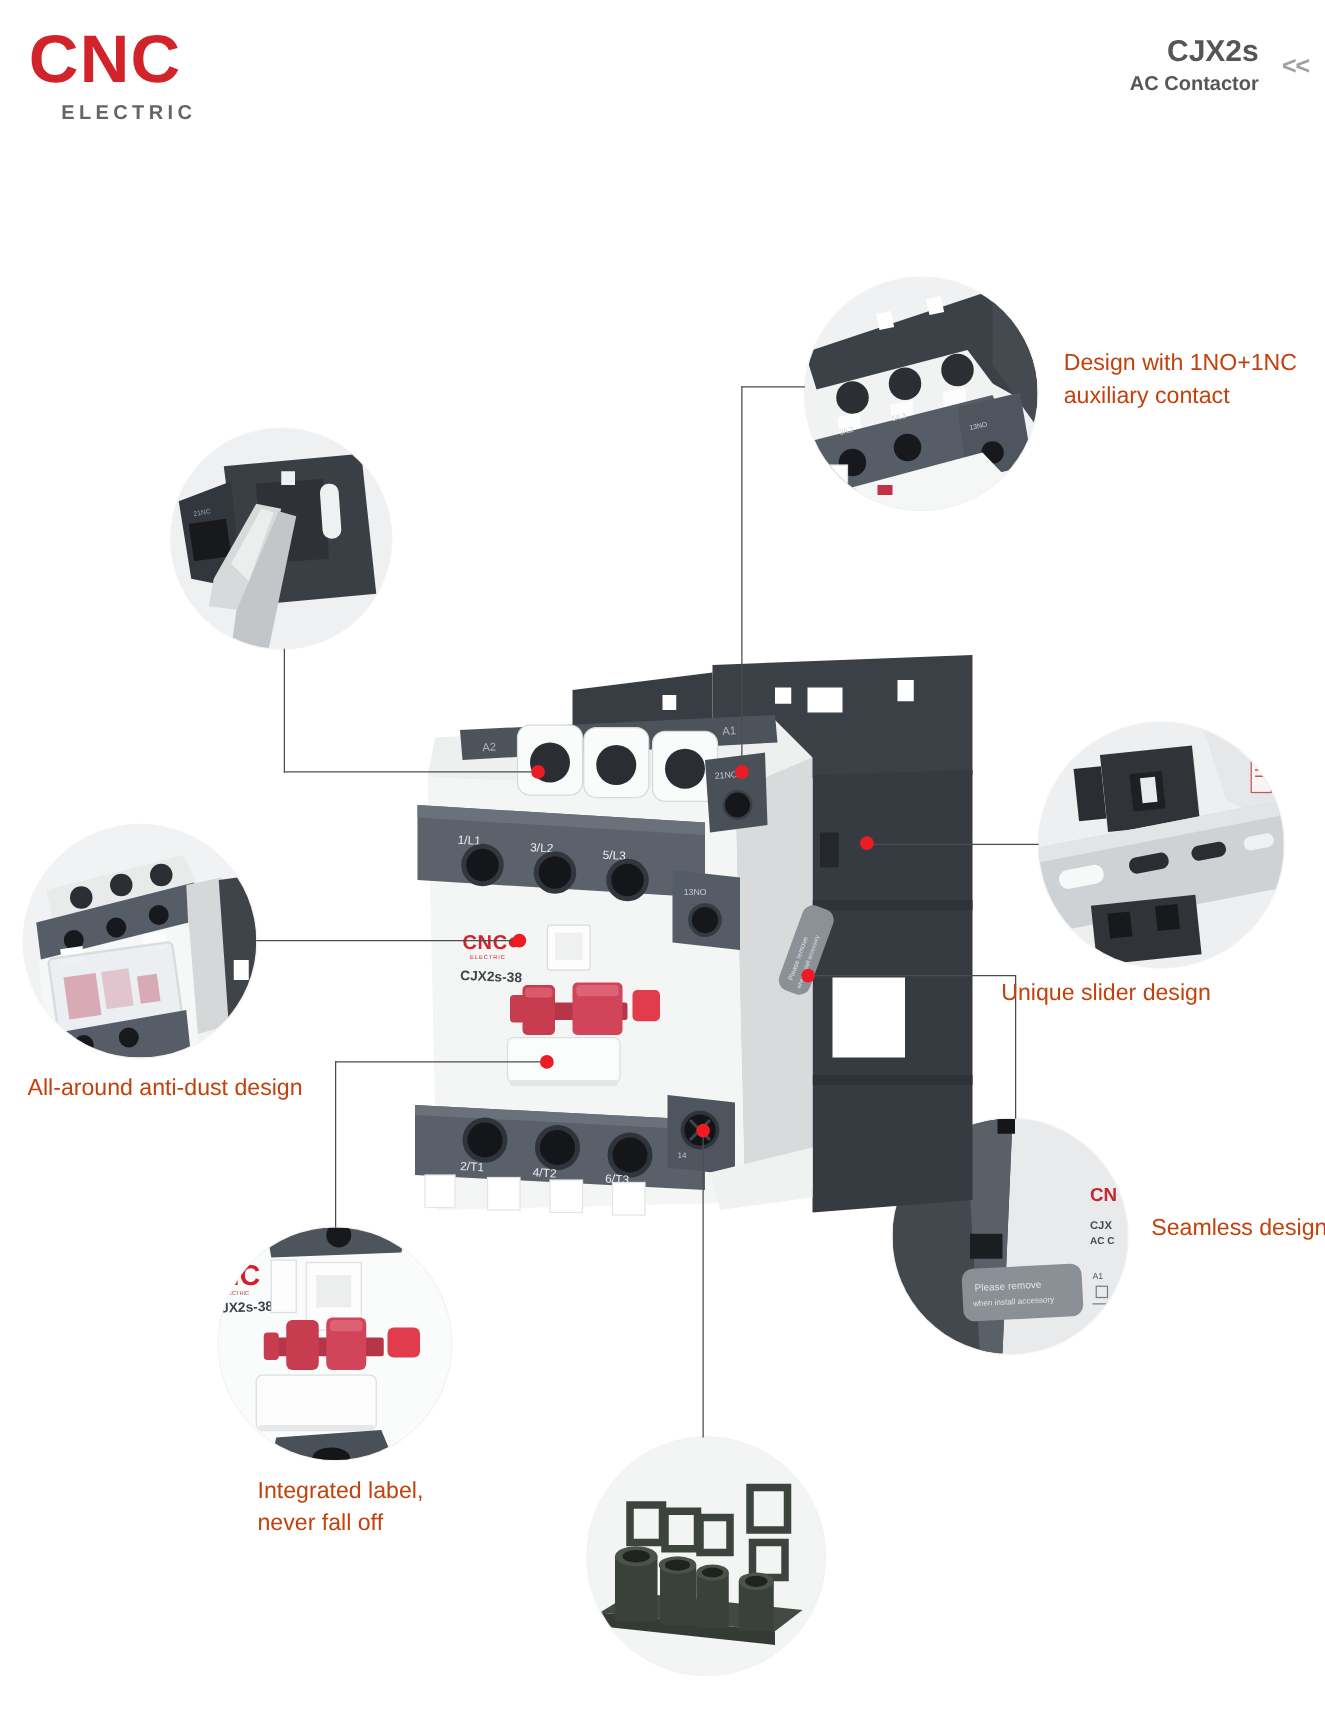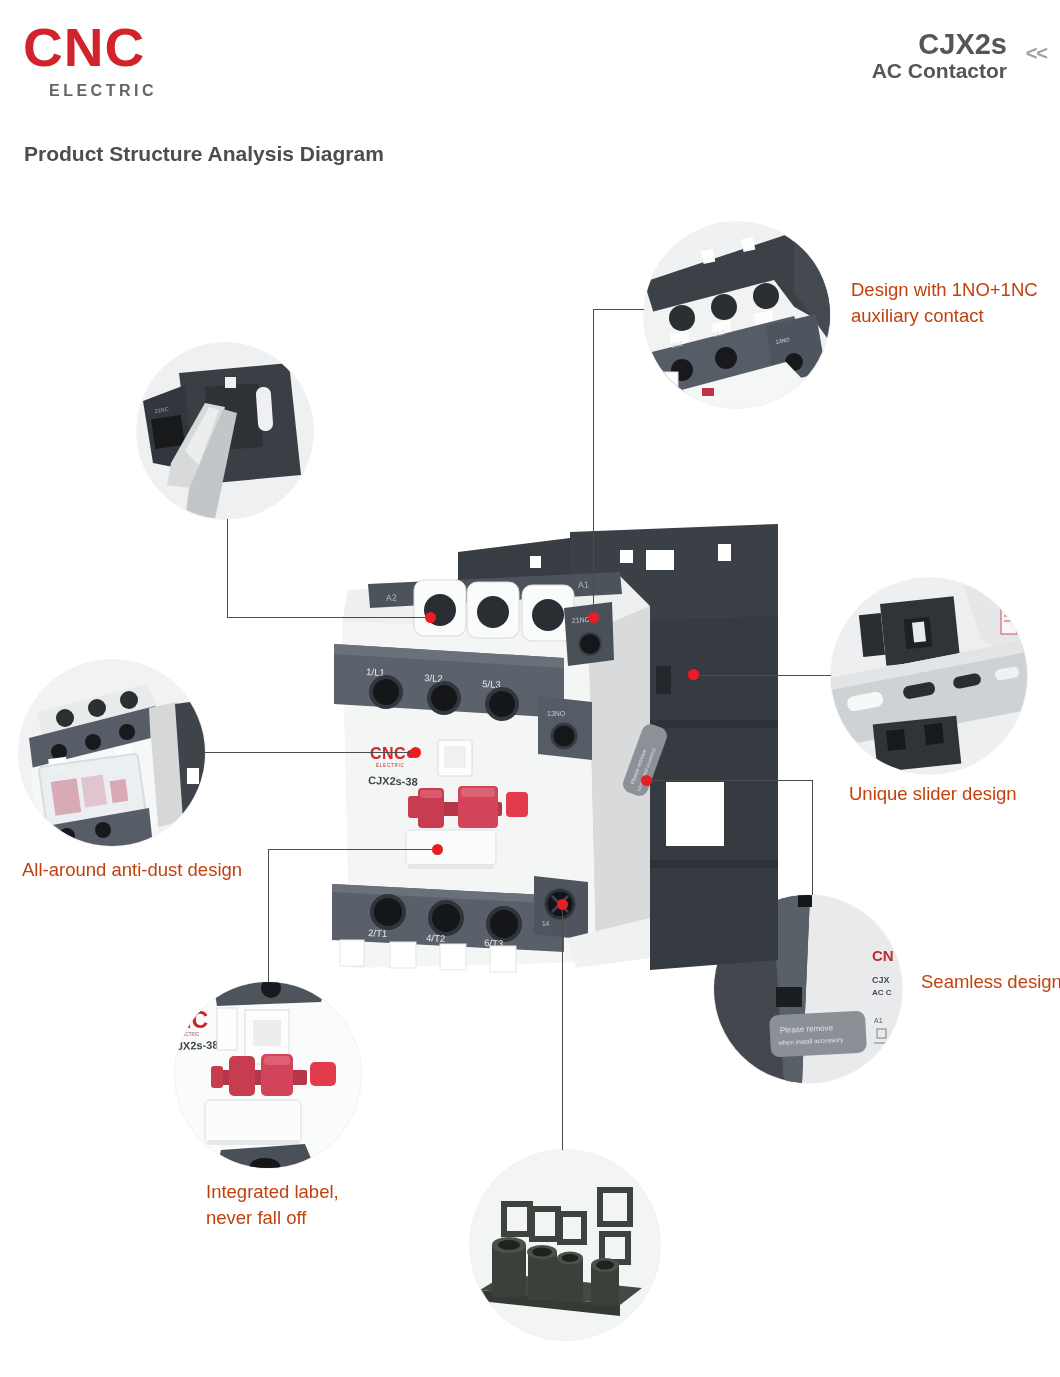--- a/index.html
+++ b/index.html
@@ -10,7 +10,7 @@
             color:#d2232a;line-height:1;letter-spacing:1px;transform:scaleY(.98);}
   .logo-sub{position:absolute;left:49px;top:82px;font-size:16px;font-weight:700;
             color:#636569;letter-spacing:3.5px;}
-  .hd-model{position:absolute;right:53px;top:28px;font-size:29px;font-weight:700;color:#54565a;}
+  .hd-model{position:absolute;right:53px;top:28px;font-size:24px;font-weight:700;color:#54565a;}
   .hd-name{position:absolute;right:53px;top:59px;font-size:21px;font-weight:700;color:#54565a;}
   .hd-chev{position:absolute;right:13px;top:42px;font-size:20px;font-weight:700;color:#9ba1a7;letter-spacing:-1px;}
   .title{position:absolute;left:24px;top:142px;font-size:21px;font-weight:700;color:#4c4d50;}

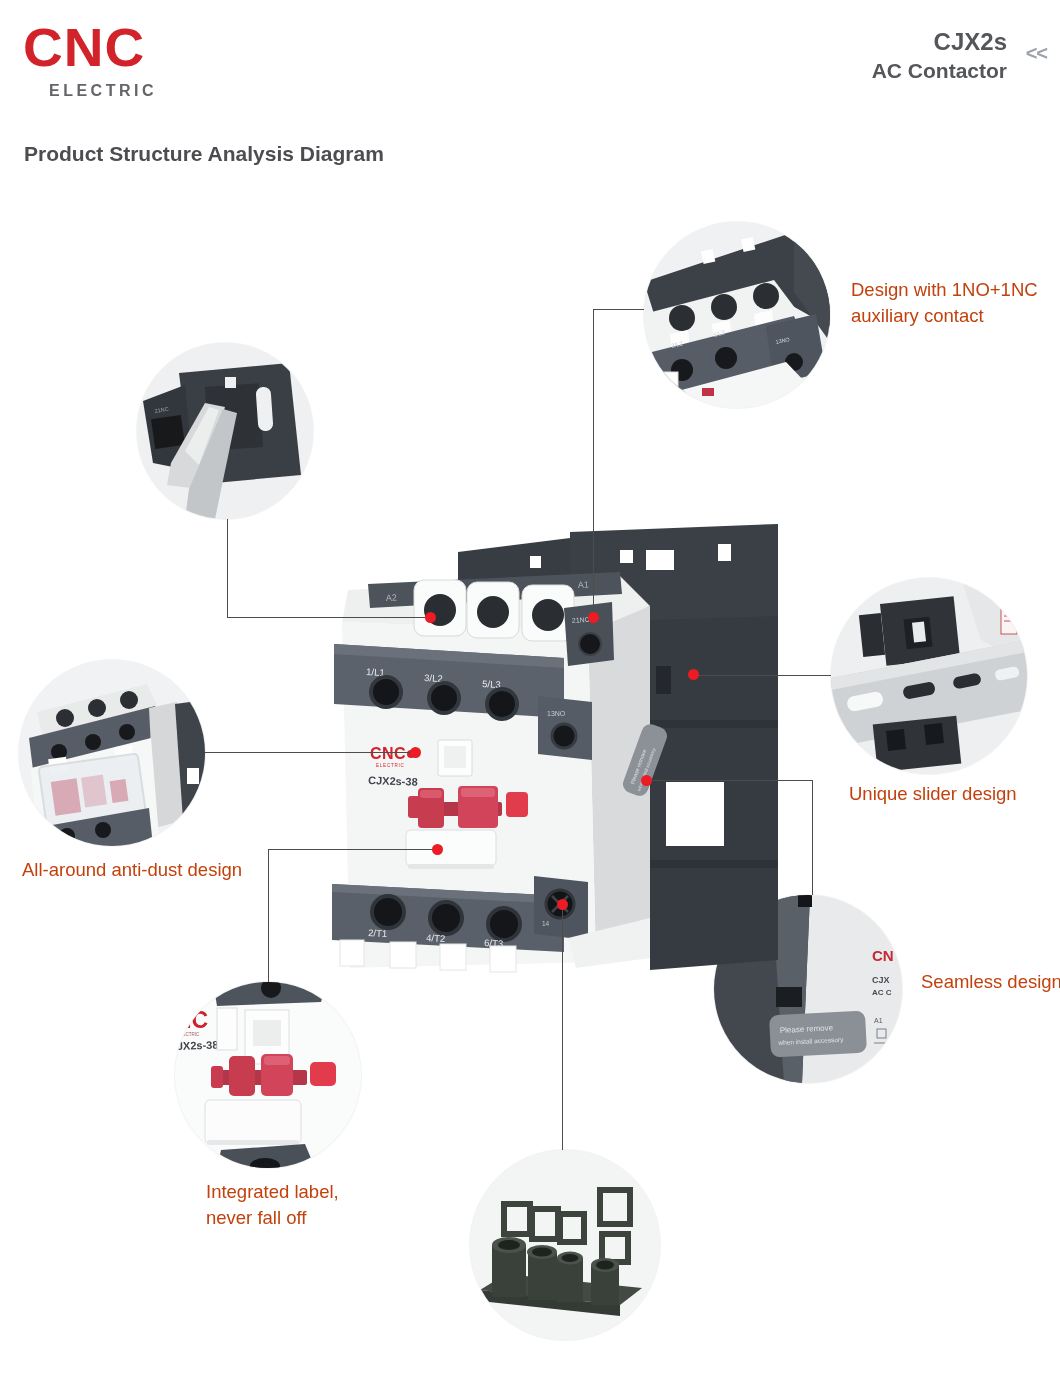--- a/index.html
+++ b/index.html
@@ -11,7 +11,7 @@
   .logo-sub{position:absolute;left:49px;top:82px;font-size:16px;font-weight:700;
             color:#636569;letter-spacing:3.5px;}
   .hd-model{position:absolute;right:53px;top:28px;font-size:24px;font-weight:700;color:#54565a;}
-  .hd-name{position:absolute;right:53px;top:59px;font-size:21px;font-weight:700;color:#54565a;}
+  .hd-name{position:absolute;right:53px;top:59px;font-size:16px;font-weight:700;color:#54565a;}
   .hd-chev{position:absolute;right:13px;top:42px;font-size:20px;font-weight:700;color:#9ba1a7;letter-spacing:-1px;}
   .title{position:absolute;left:24px;top:142px;font-size:21px;font-weight:700;color:#4c4d50;}
   

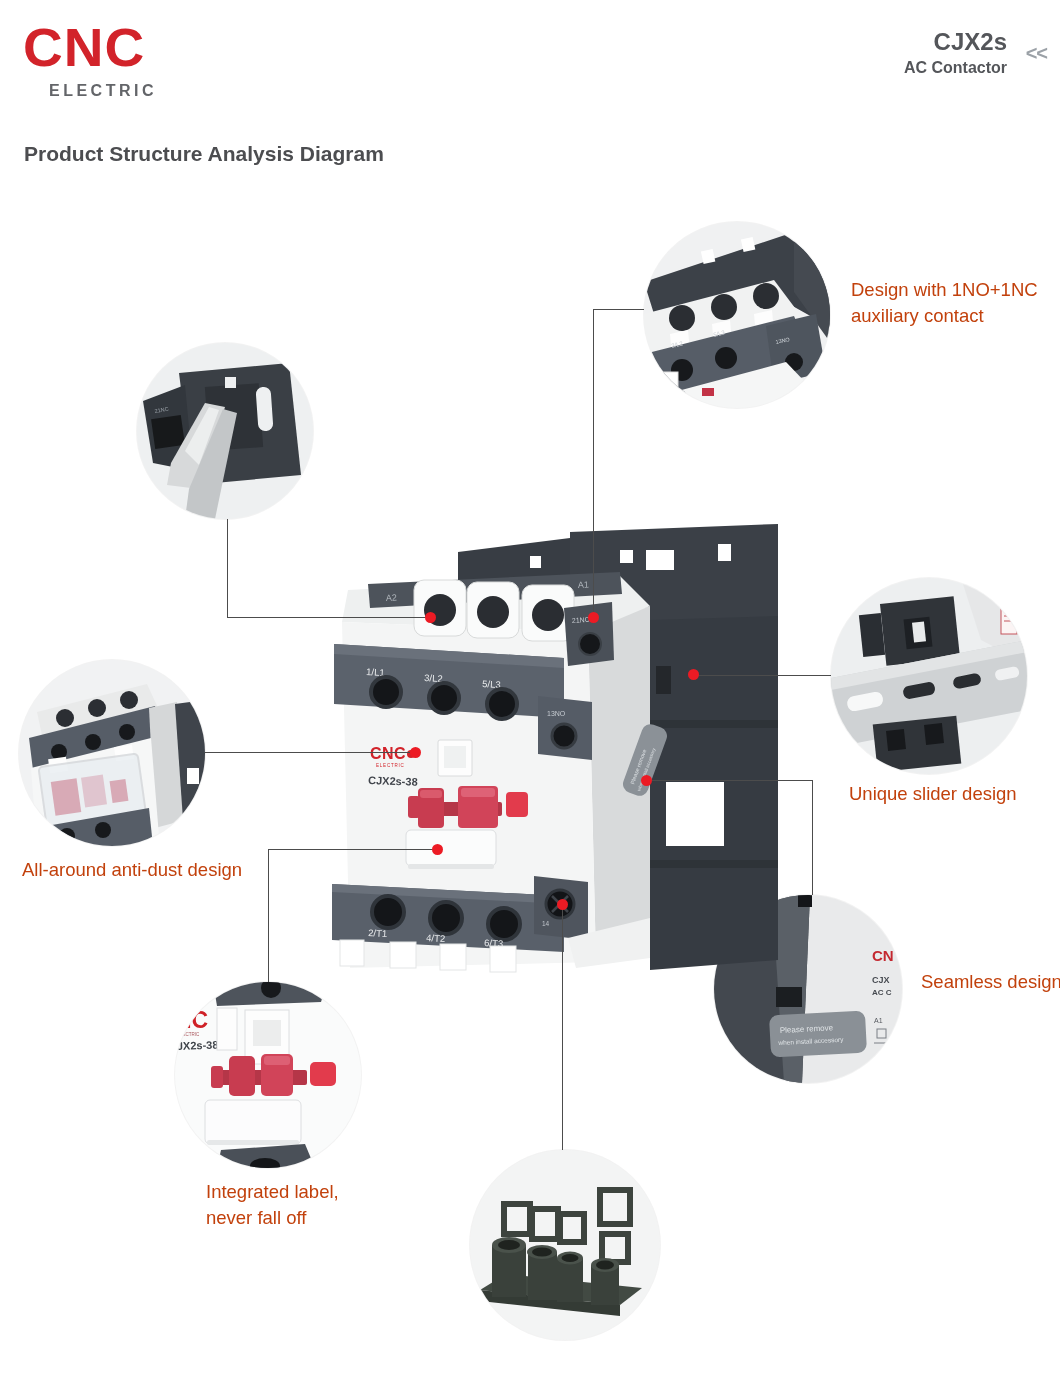--- a/index.html
+++ b/index.html
@@ -35,7 +35,6 @@
   <div class="hd-model">CJX2s</div>
   <div class="hd-name">AC Contactor</div>
   <div class="hd-chev">&lt;&lt;</div>
-  <div class="title">Product Structure Analysis Diagram</div>
 
   <svg class="psvg" width="460" height="455" viewBox="0 0 460 455">
     <g>

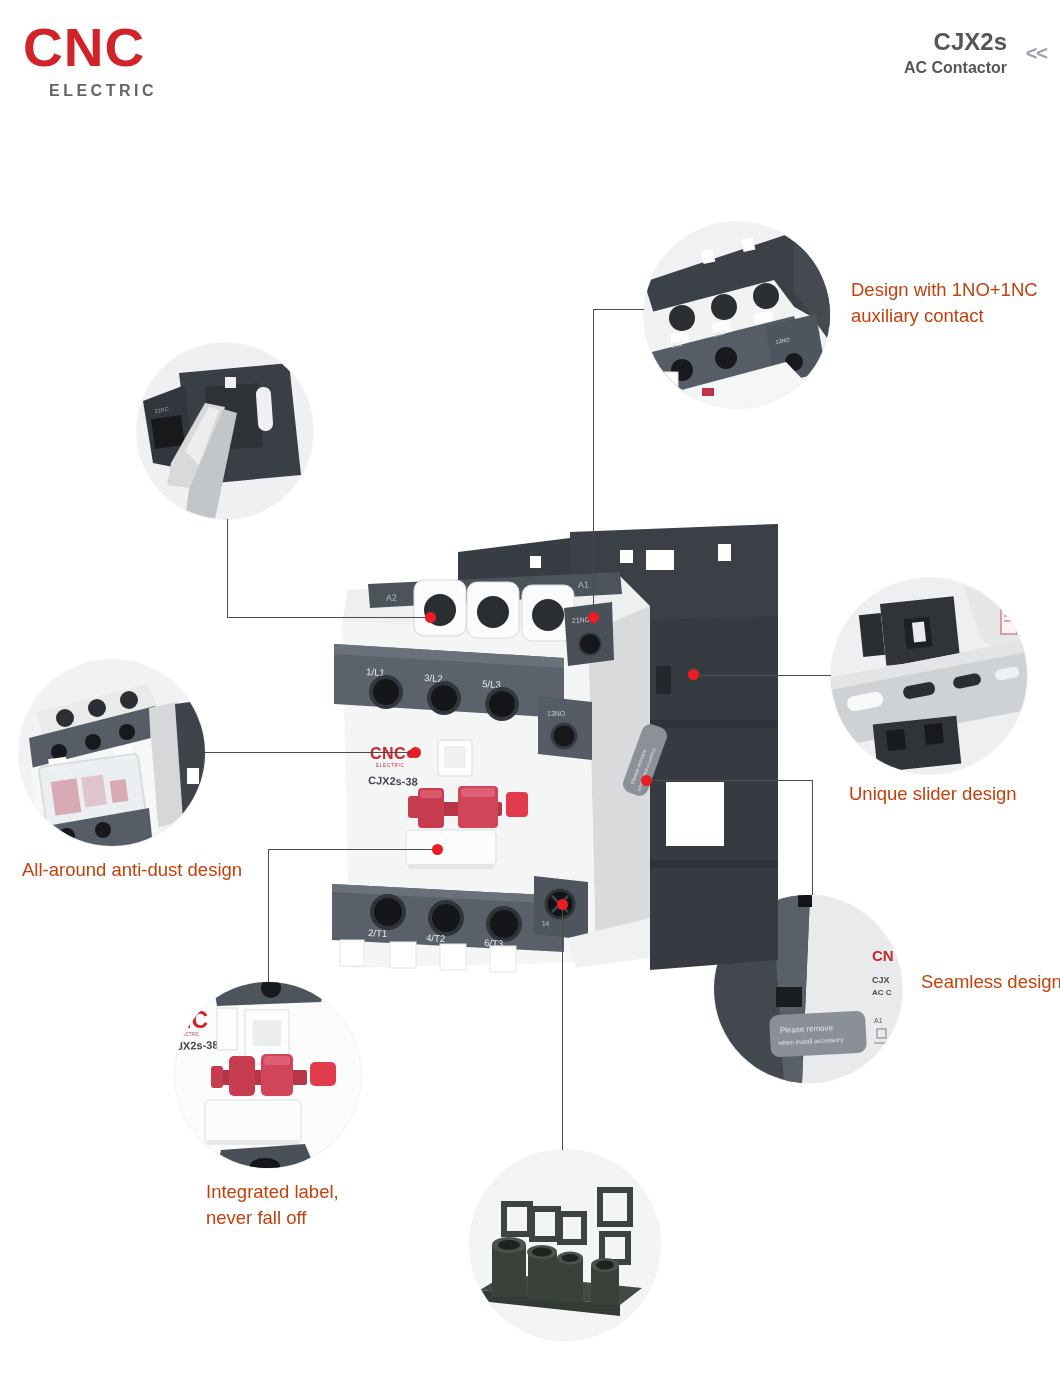--- a/index.html
+++ b/index.html
@@ -378,7 +378,7 @@
   <div class="lbl" style="left:22px;top:857px;">
     <div>All-around anti-dust design</div>
   </div>
-  <div class="lbl" style="left:849px;top:781px;">
+  <div class="lbl" style="left:801px;top:781px;">
     <div>Unique slider design</div>
   </div>
   <div class="lbl" style="left:921px;top:969px;">

